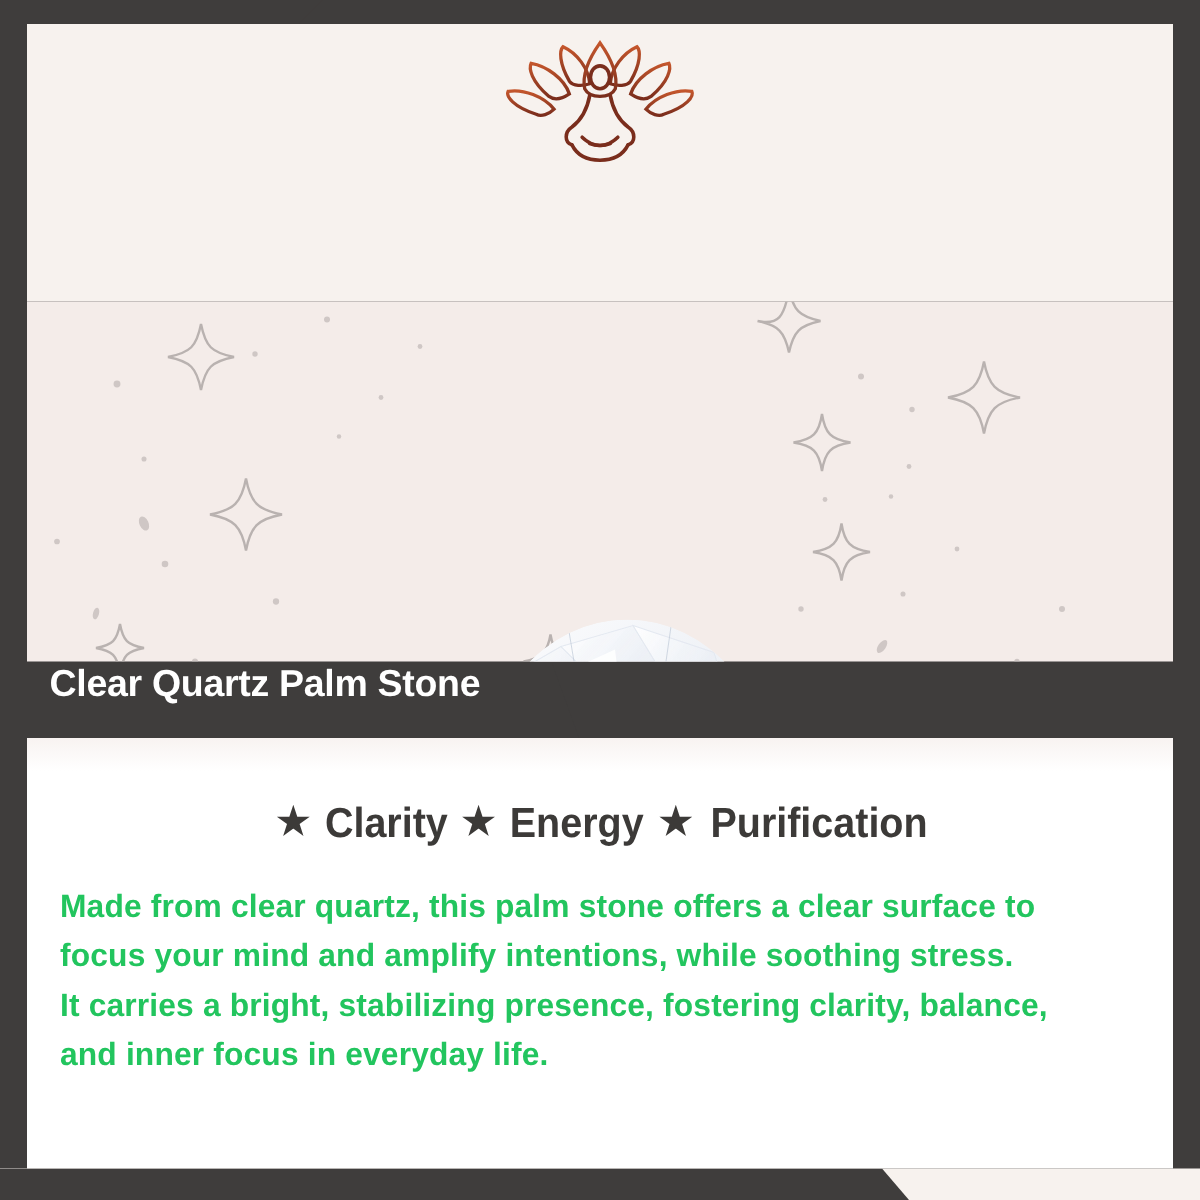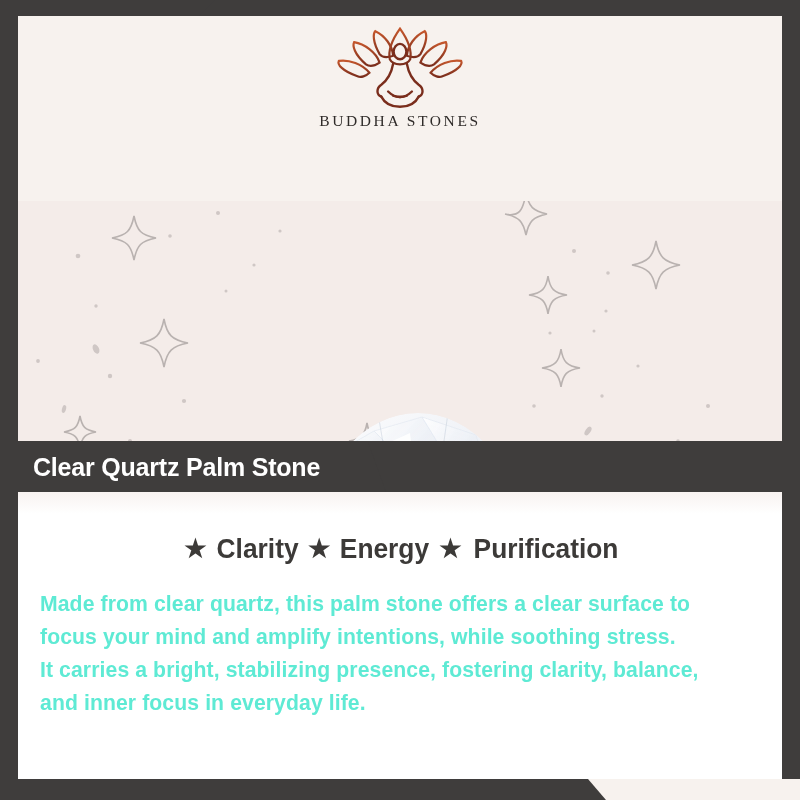--- a/index.html
+++ b/index.html
@@ -265,7 +265,6 @@
         <path d="M94 80 C88 86 80 88 72 85"></path>
       </g>
     </svg>
-    <div class="brand">BUDDHA STONES</div>
   </div>
 
 

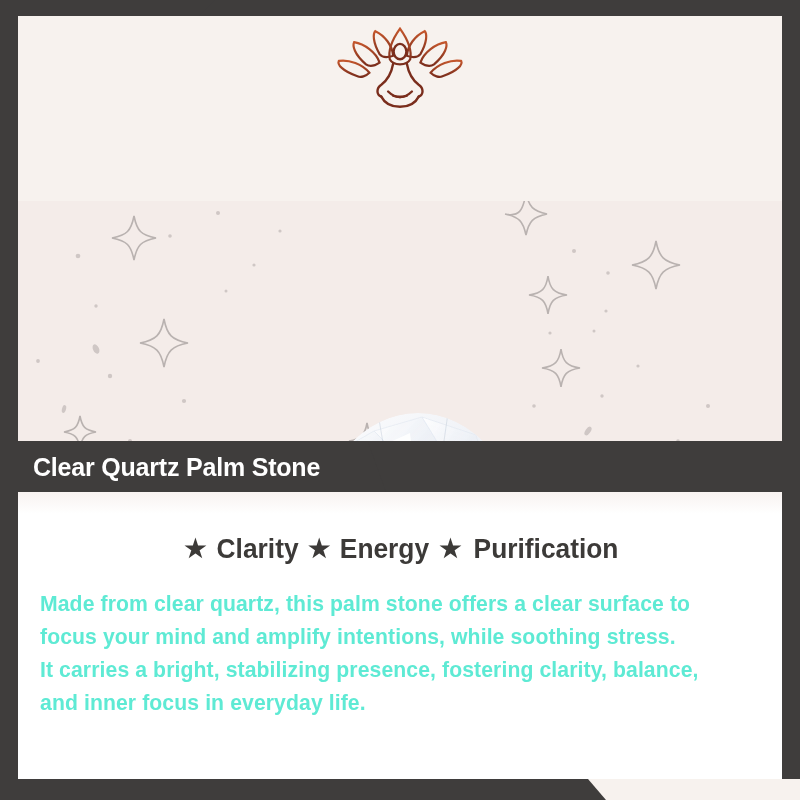--- a/index.html
+++ b/index.html
@@ -92,7 +92,7 @@
     position:absolute;left:0;top:442px;width:420px;height:50px;
     background:#3f3d3c;
     clip-path:polygon(0 0, 368px 0, 386px 50px, 0 50px);
-    display:flex;align-items:center;
+    display:flex;
   }
   .name-text{
     margin-left:33px;

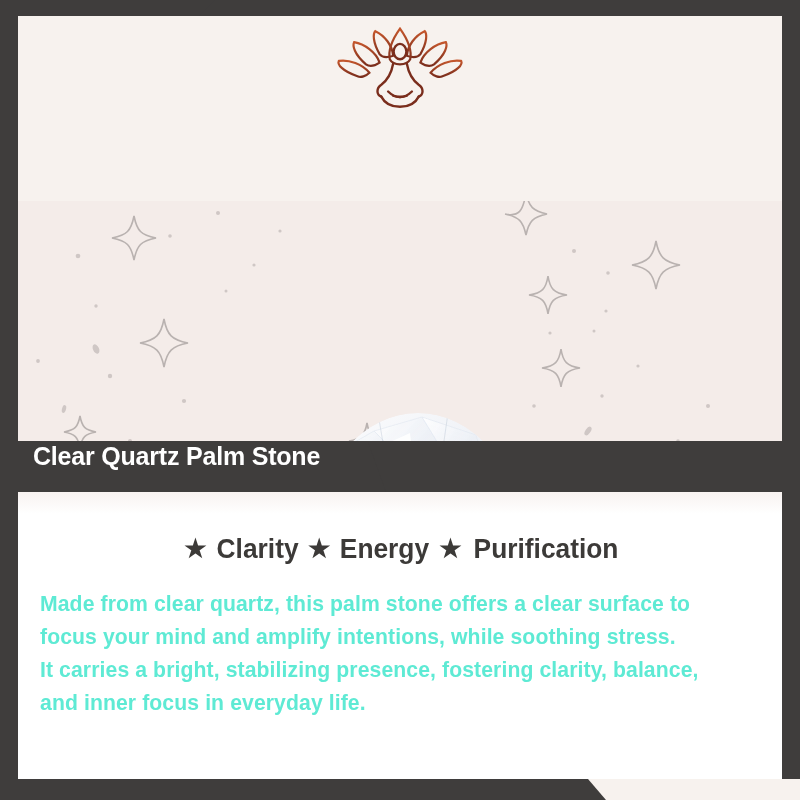--- a/index.html
+++ b/index.html
@@ -115,7 +115,7 @@
   .body-copy{
     position:absolute;left:40px;top:588px;width:724px;
     font-family:"Liberation Sans Narrow","Liberation Sans", sans-serif;
-    font-weight:700;font-size:21.5px;line-height:33px;color:#5eead4;
+    font-weight:700;font-size:21.5px;line-height:33px;color:#22c55e;
     letter-spacing:0.1px;
   }
   .body-copy p{margin:0;white-space:nowrap;transform:scaleX(0.985);transform-origin:left center;}

